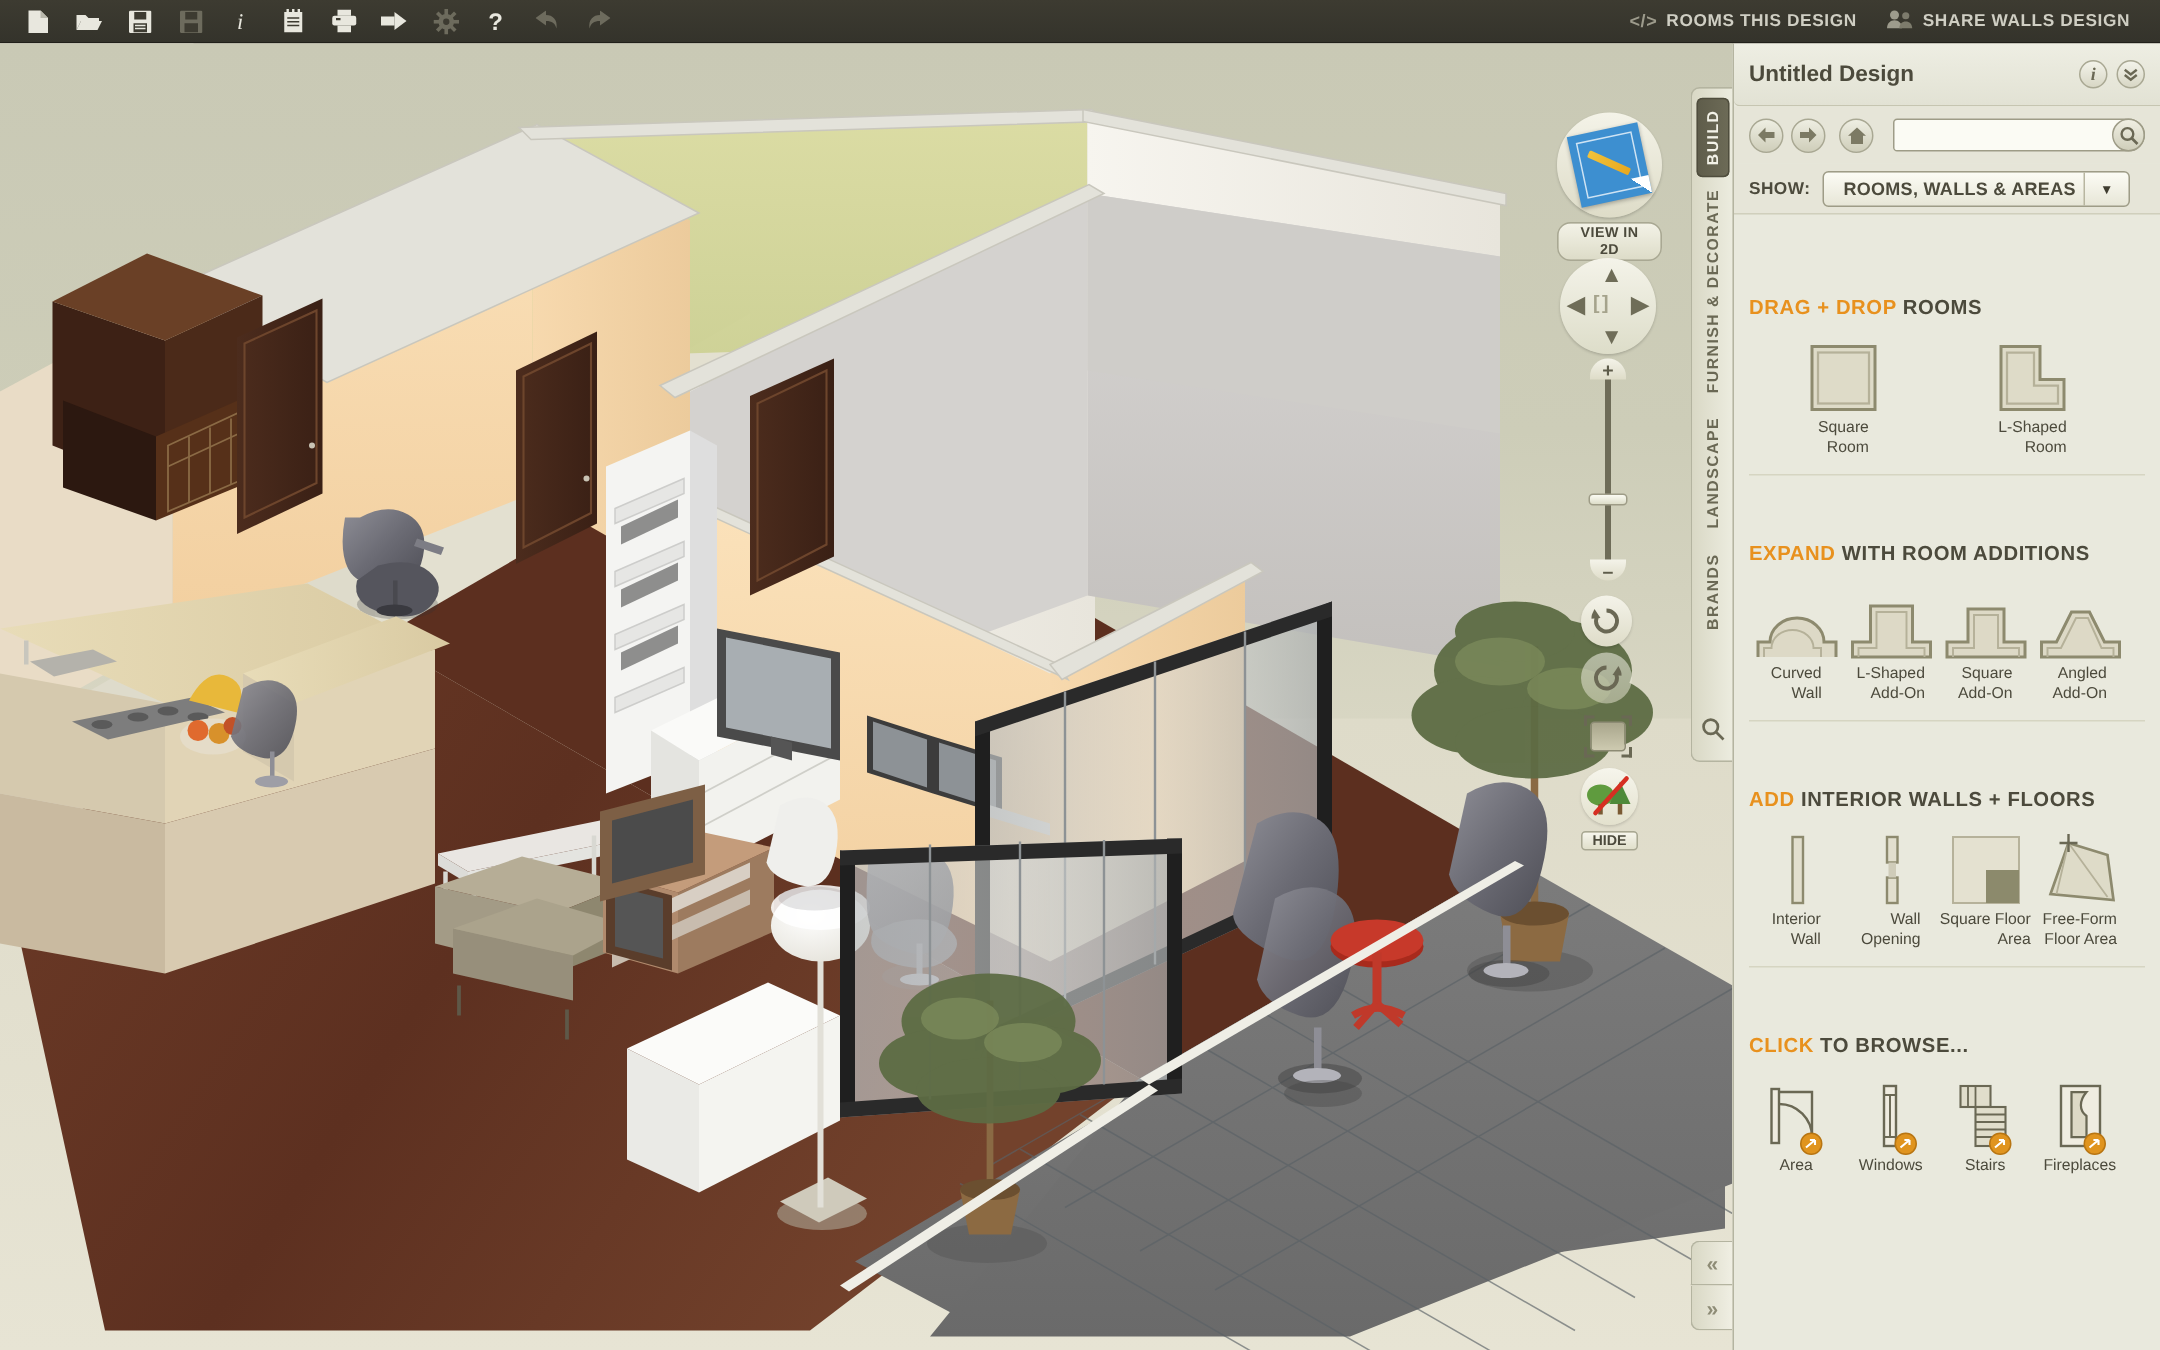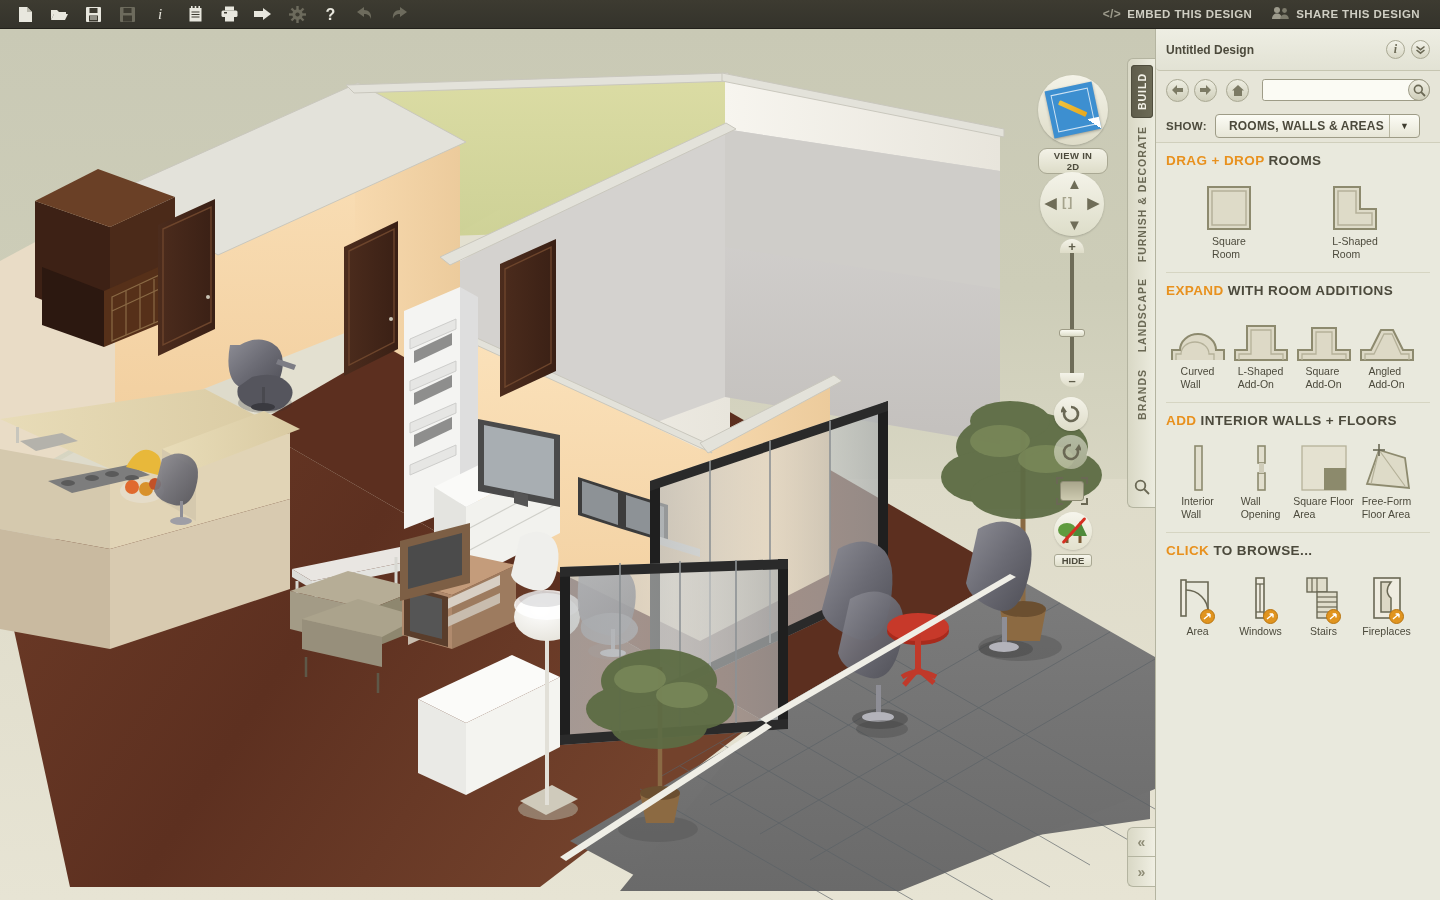--- a/index.html
+++ b/index.html
@@ -402,7 +402,7 @@
     <div class="tb-right">
       <div class="tb-link">
         <span class="ic">&lt;/&gt;</span>
-        <span>EMBED THIS DESIGN</span>
+        <span>ROOMS THIS DESIGN</span>
       </div>
       <div class="tb-link">
         <span class="ic">

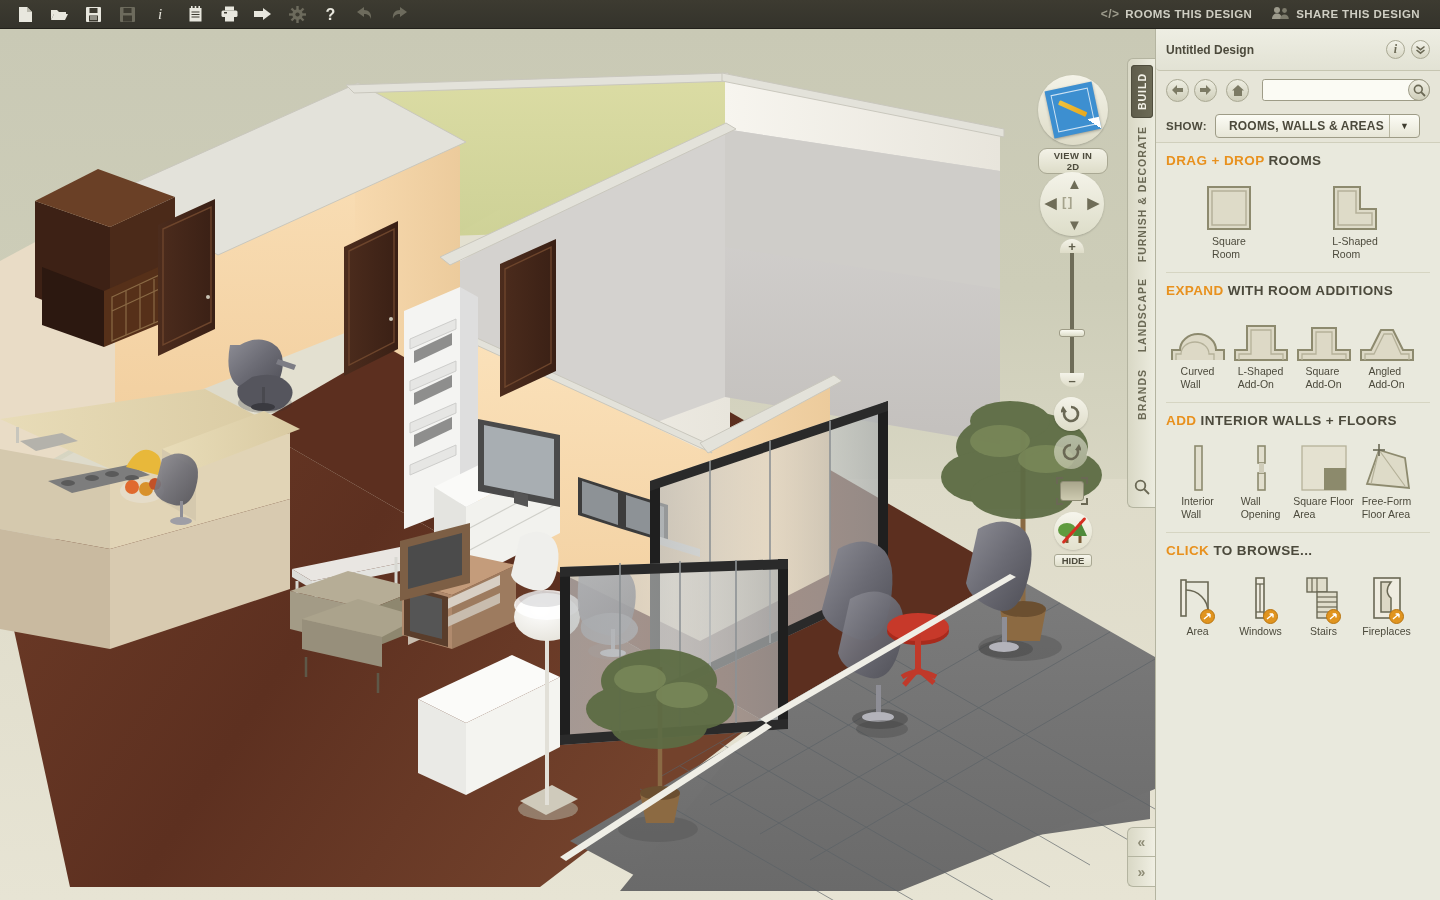--- a/index.html
+++ b/index.html
@@ -413,7 +413,7 @@
               <path d="M8.2 13c0-3 1.9-4.6 4.3-4.6S16.8 10 16.8 13z" fill="#7d7b6c"></path>
             </svg>
         </span>
-        <span>SHARE THIS DESIGN</span>
+        <span>SHARE WALLS DESIGN</span>
       </div>
     </div>
   </div>

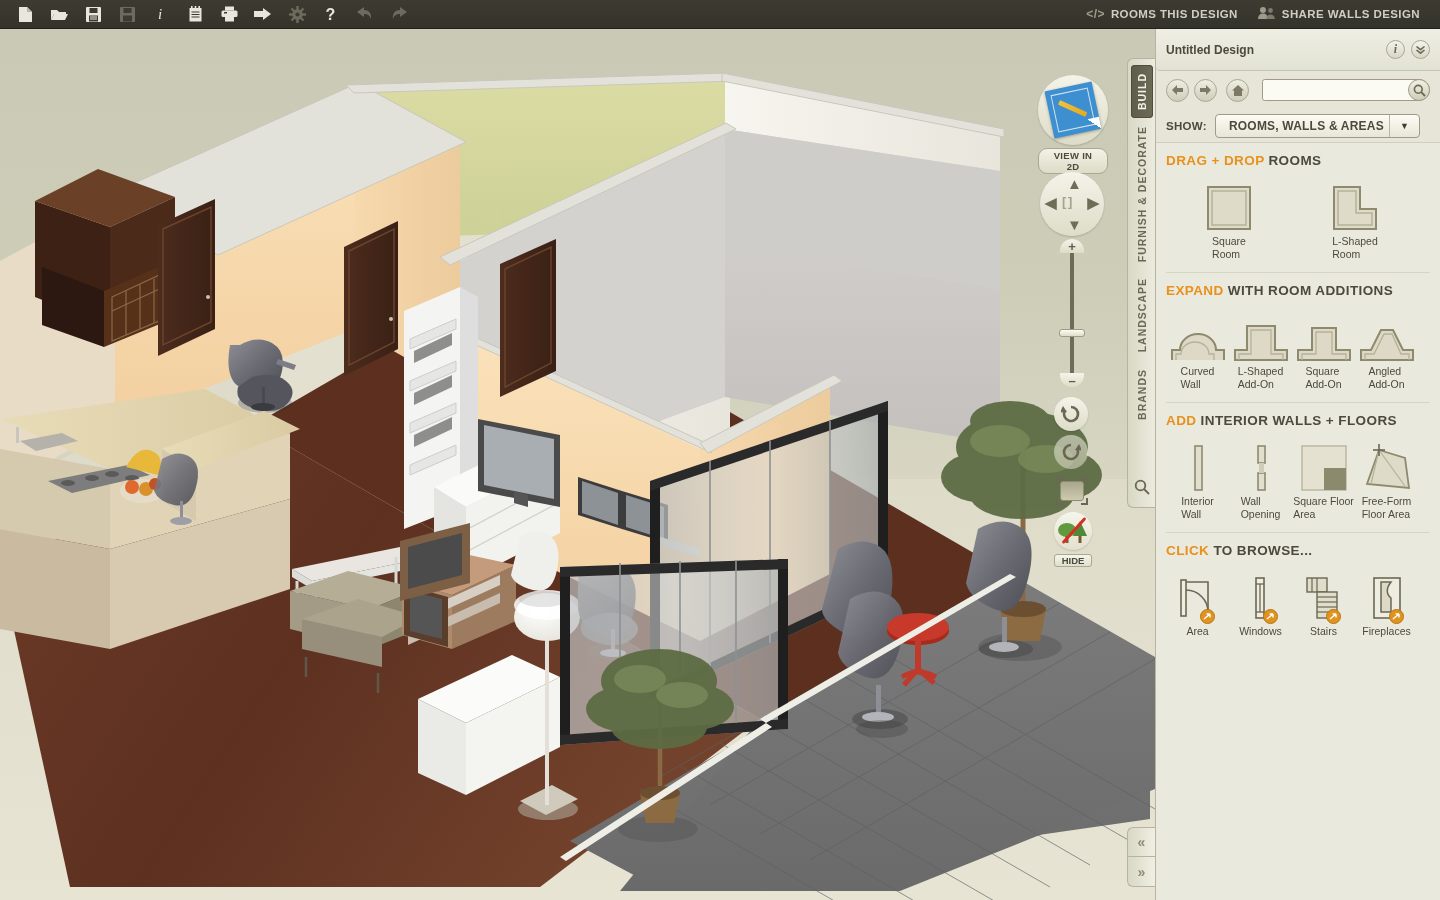--- a/index.html
+++ b/index.html
@@ -88,7 +88,7 @@
     display: flex; align-items: center; padding: 0 10px;
     border-bottom-left-radius: 4px;
   }
-  .rp-title h1 { font-size: 12px; color: #4c4a3c; font-weight: bold; }
+  .rp-title h1 { font-size: 15px; color: #4c4a3c; font-weight: bold; }
   .rp-title .acts { margin-left: auto; display: flex; gap: 6px; }
   .circ-btn {
     width: 19px; height: 19px; border-radius: 50%;

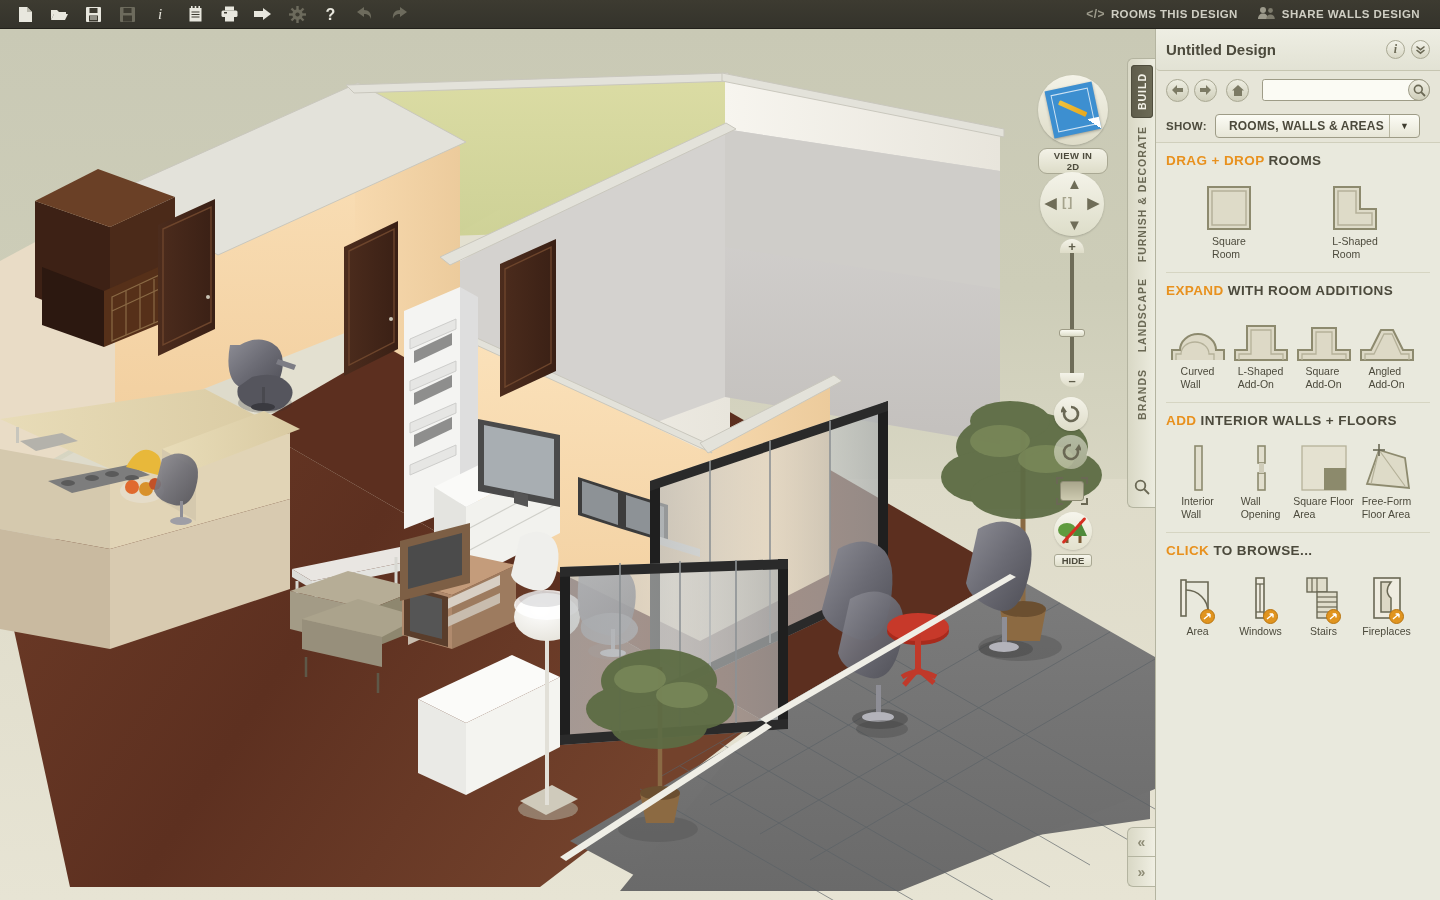--- a/index.html
+++ b/index.html
@@ -144,7 +144,7 @@
   }
 
   .rp-body { padding: 10px 0 0 0; }
-  .sect { padding: 0 22px 4px 10px; }
+  .sect { padding: 0 22px 4px 10px; margin-top: 44px; }
   .sect h2 {
     font-size: 13.5px; font-weight: bold; letter-spacing: .4px;
     color: #4c4a3c; margin-bottom: 10px;

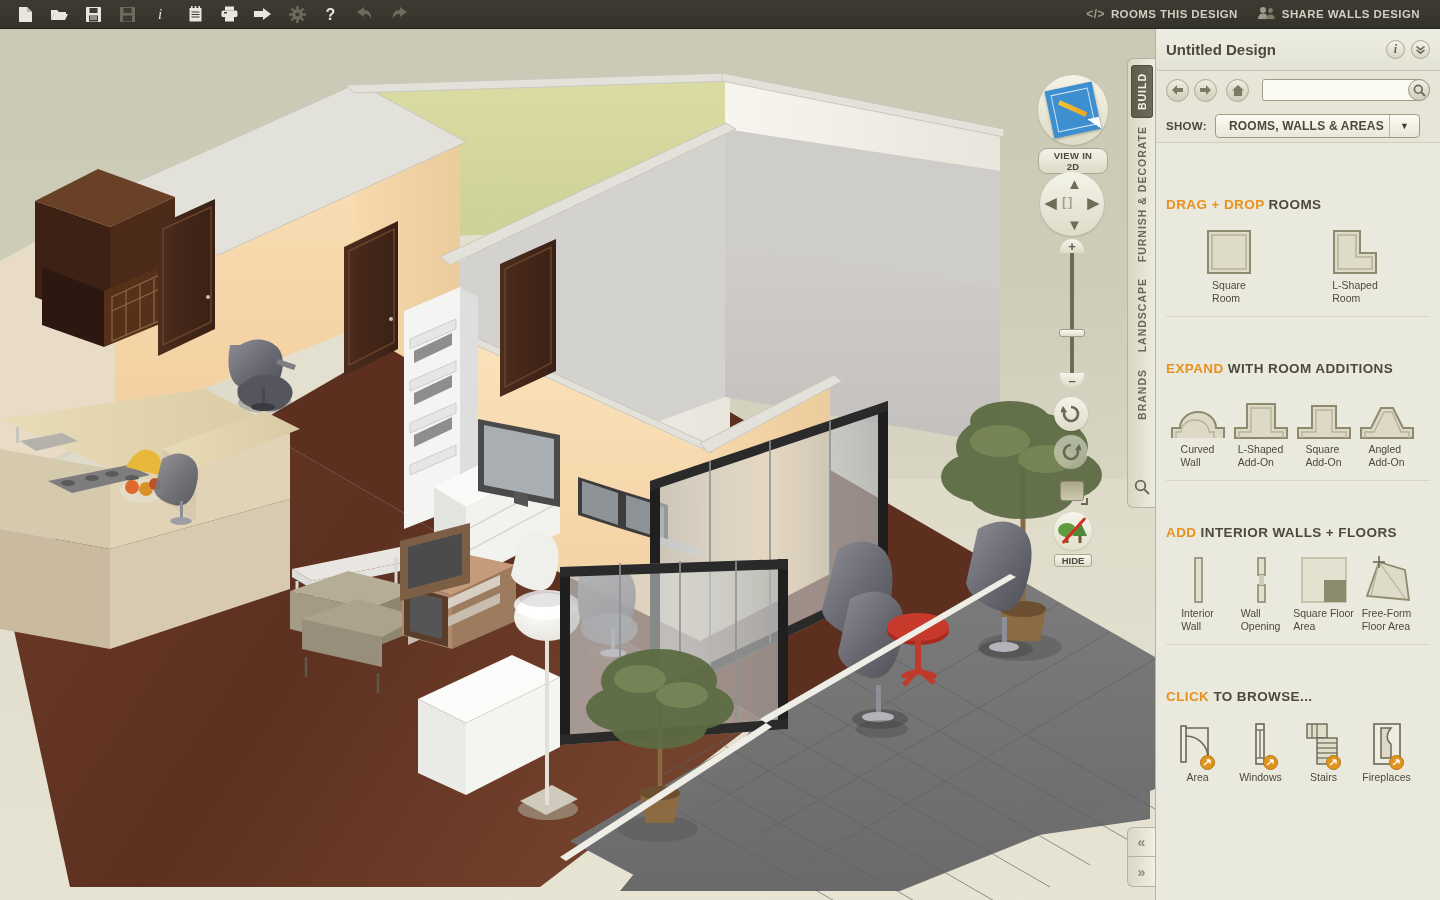--- a/index.html
+++ b/index.html
@@ -159,7 +159,7 @@
     margin-bottom: 3px; position: relative;
   }
   .item .cap {
-    font-size: 10.5px; color: #4c4a3c; text-align: left; line-height: 12.5px;
+    font-size: 10.5px; color: #4c4a3c; text-align: right; line-height: 12.5px;
   }
   .sect-div { height: 1px; background: #d6d5c2; margin: 8px 10px 10px 10px; }
 

